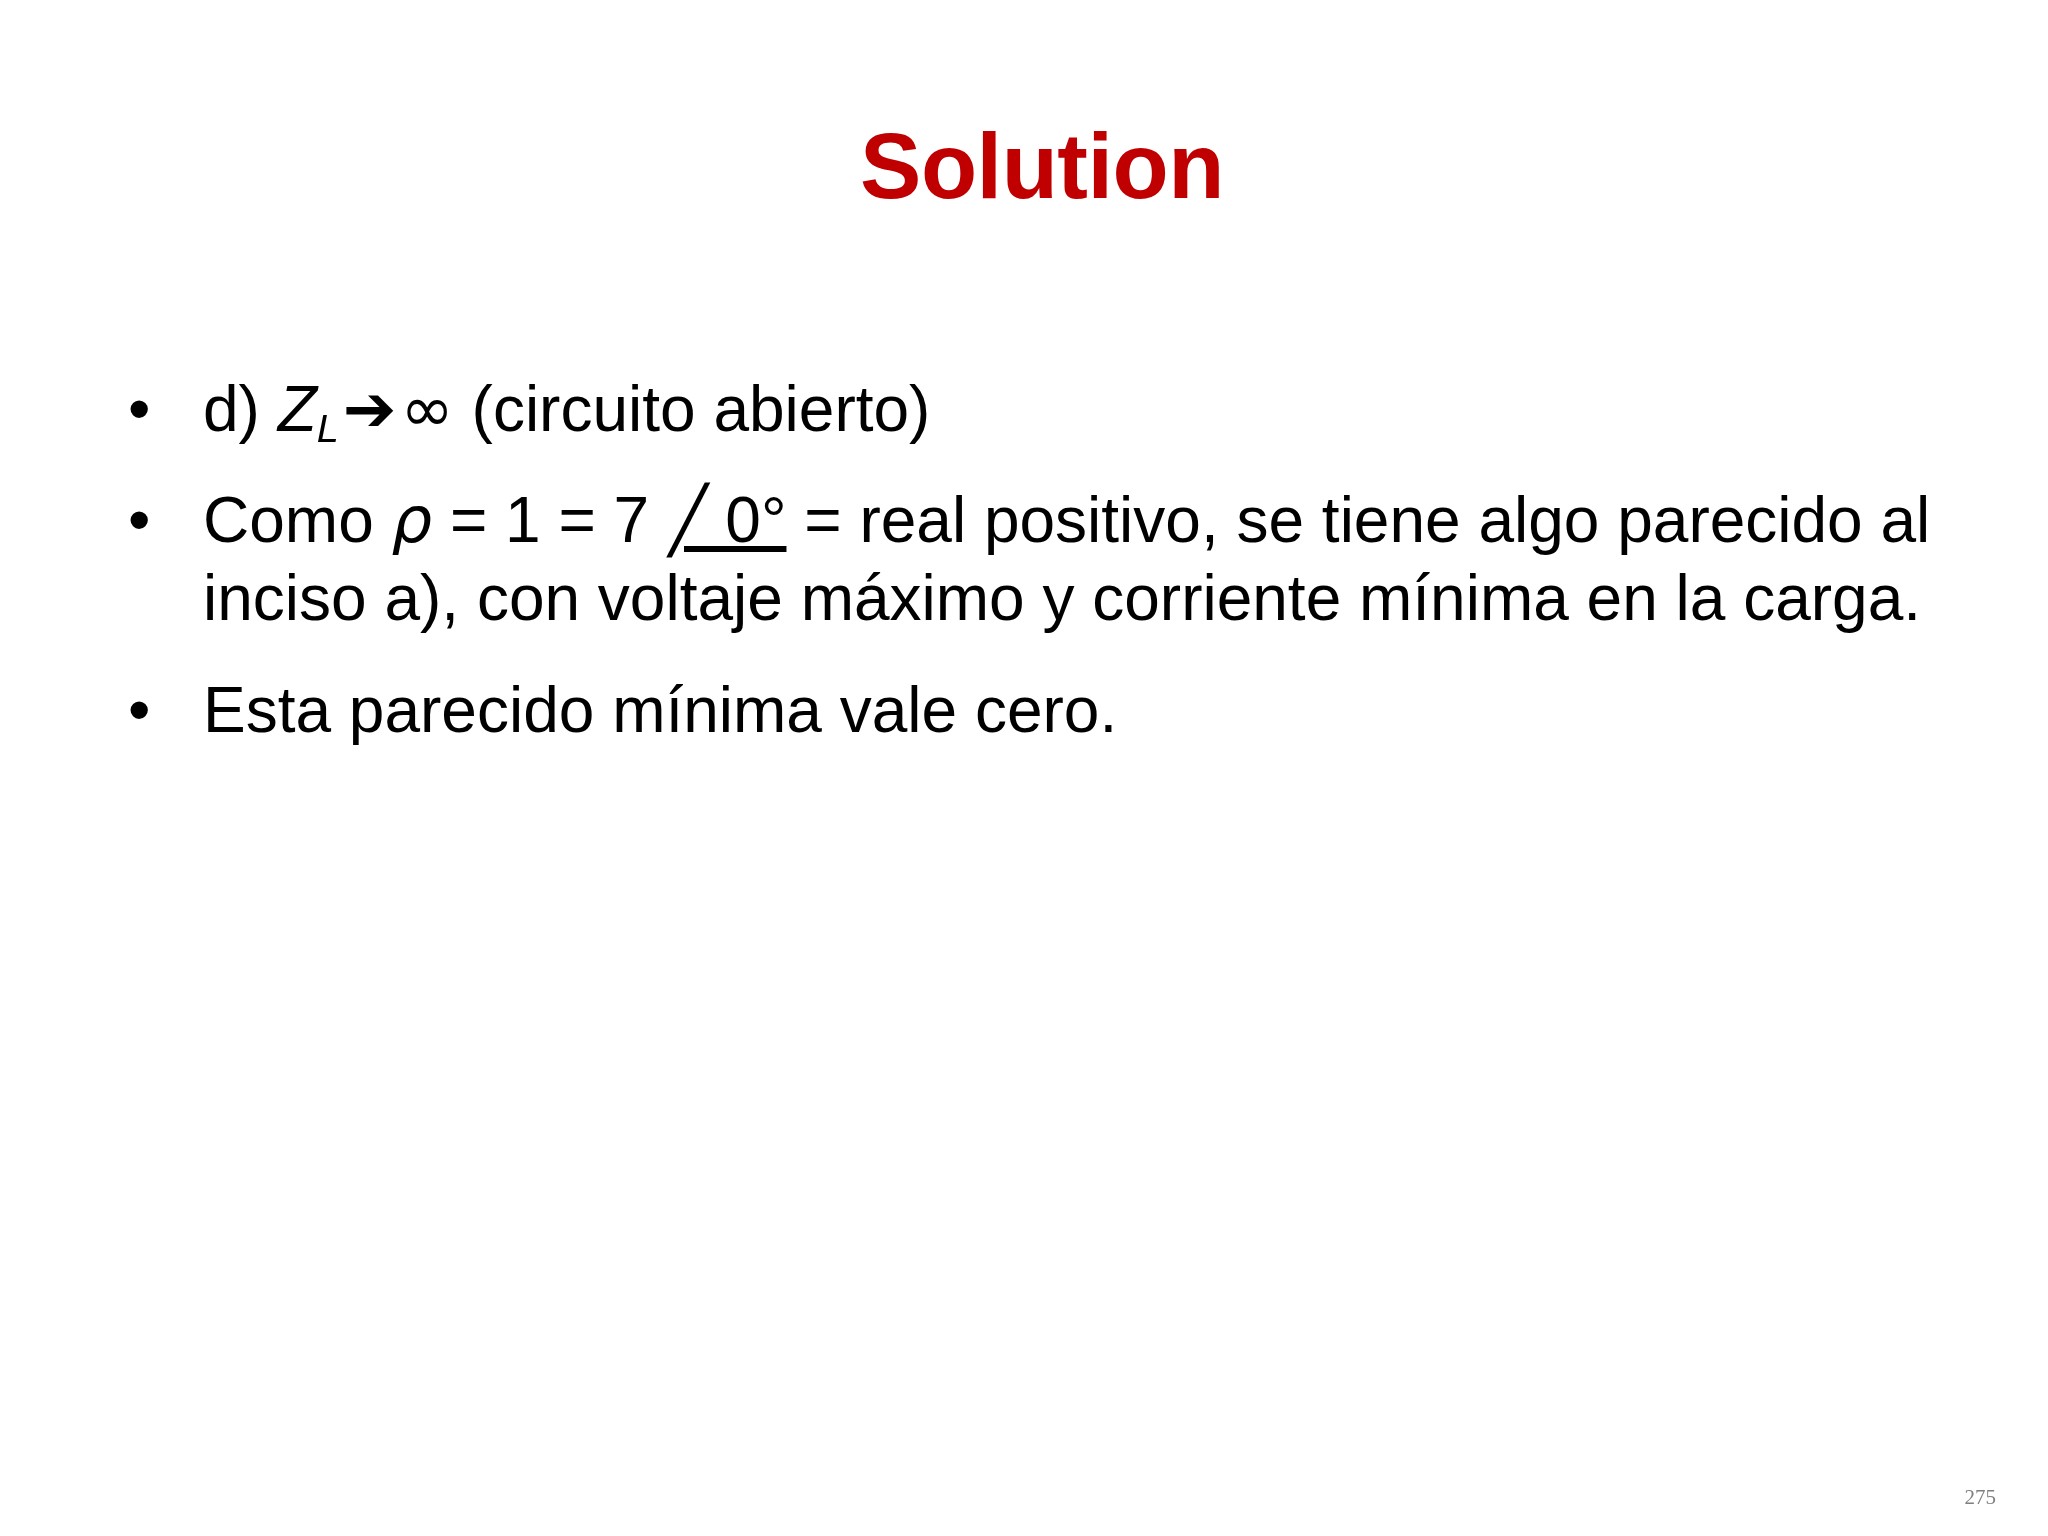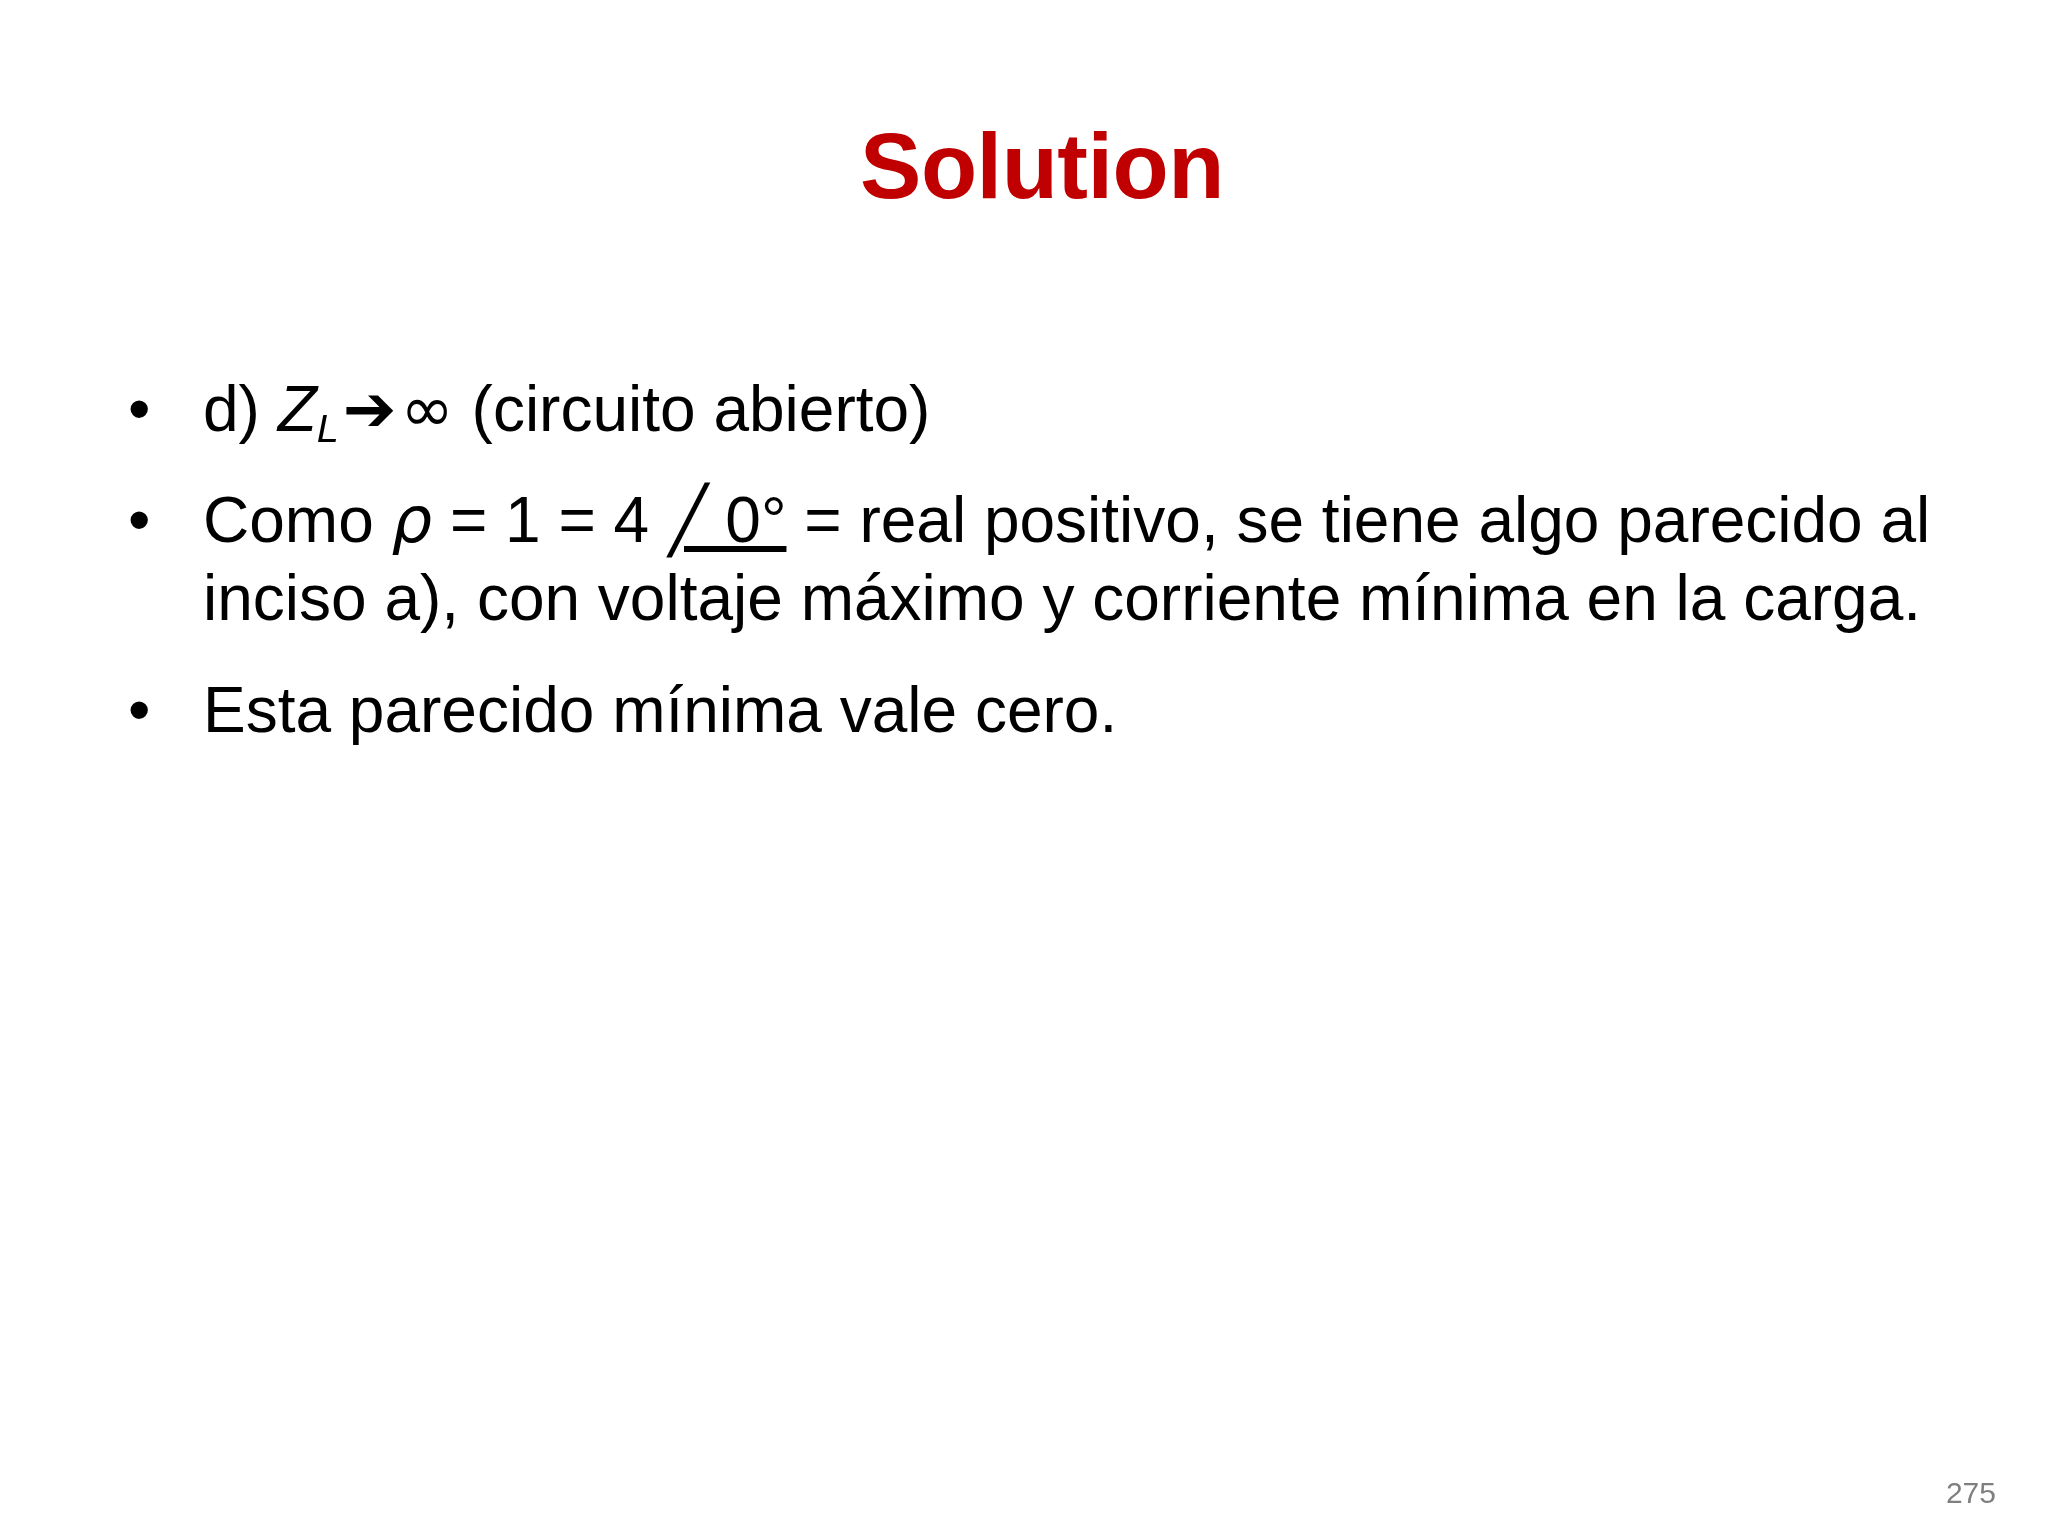--- a/index.html
+++ b/index.html
@@ -111,7 +111,7 @@
     <div class="bullet-row">
       <span class="bullet-dot">•</span>
       <span class="bullet-text">
-        <span>Como </span><span class="rho">ρ</span><span> = 1 = 4 </span><span class="angle">╱ 0°</span><span> = real positivo, se tiene algo parecido al inciso a), con voltaje máximo y corriente mínima en la carga.</span>
+        <span>Como </span><span class="rho">ρ</span><span> = 1 = 7 </span><span class="angle">╱ 0°</span><span> = real positivo, se tiene algo parecido al inciso a), con voltaje máximo y corriente mínima en la carga.</span>
       </span>
     </div>
 

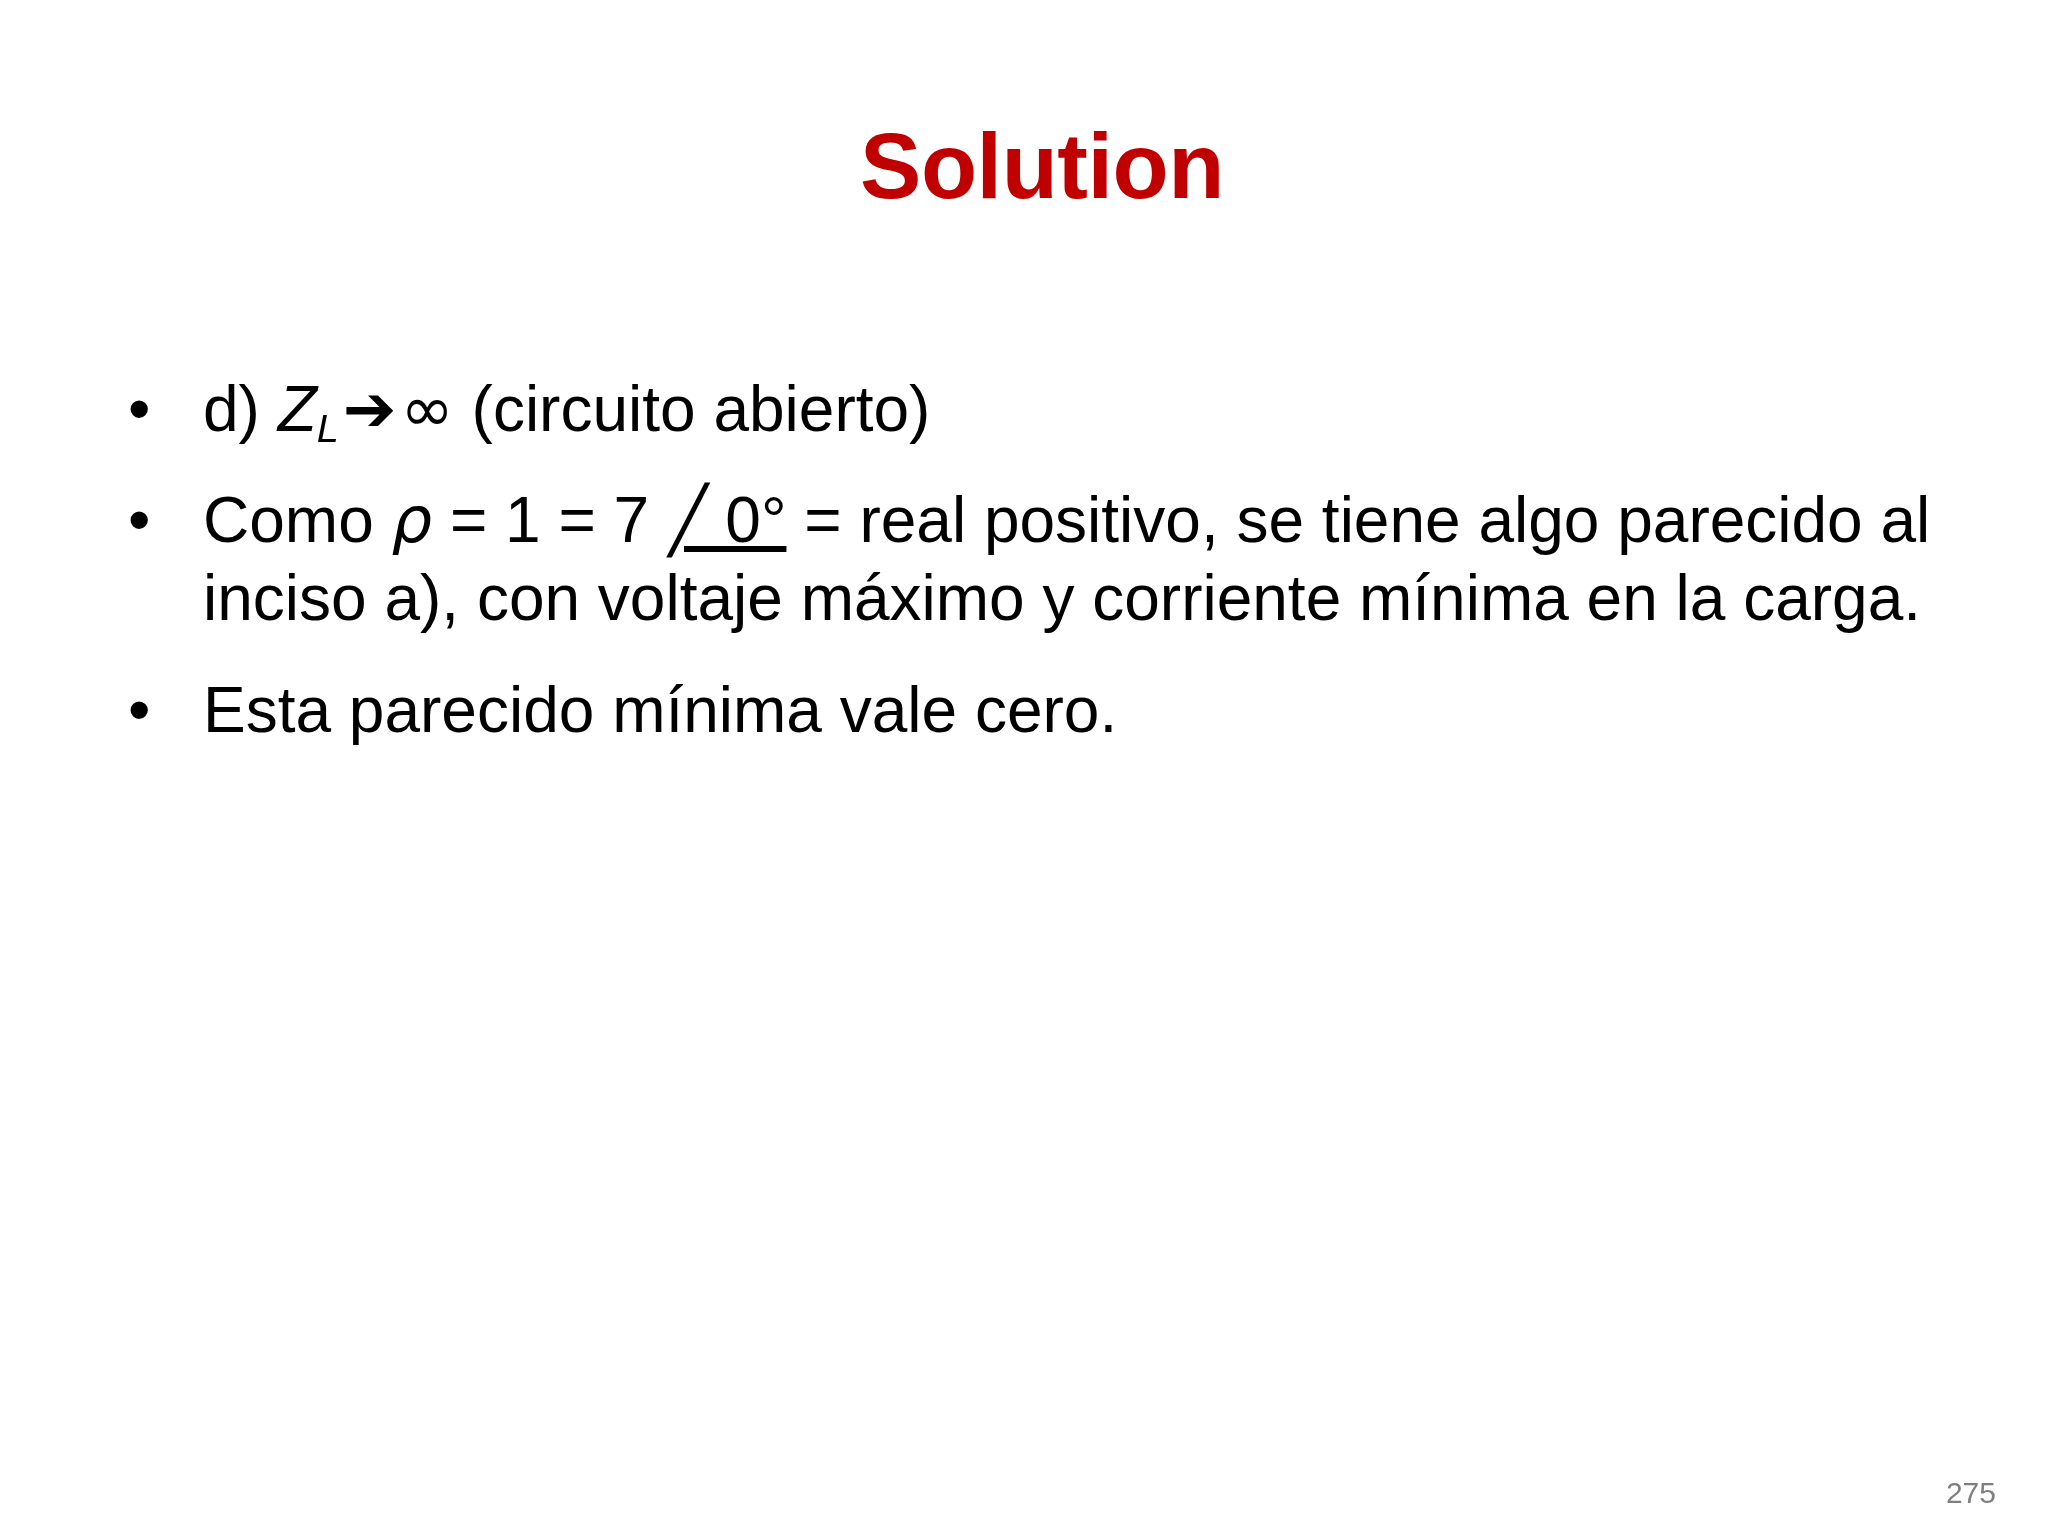--- a/index.html
+++ b/index.html
@@ -88,8 +88,9 @@
     position: absolute;
     right: 52px;
     bottom: 26px;
-    font-size: 30px;
+    font-size: 21px;
     color: #7F7F7F;
+    font-family: Liberation Serif, serif;
   }
 </style>
 </head>

